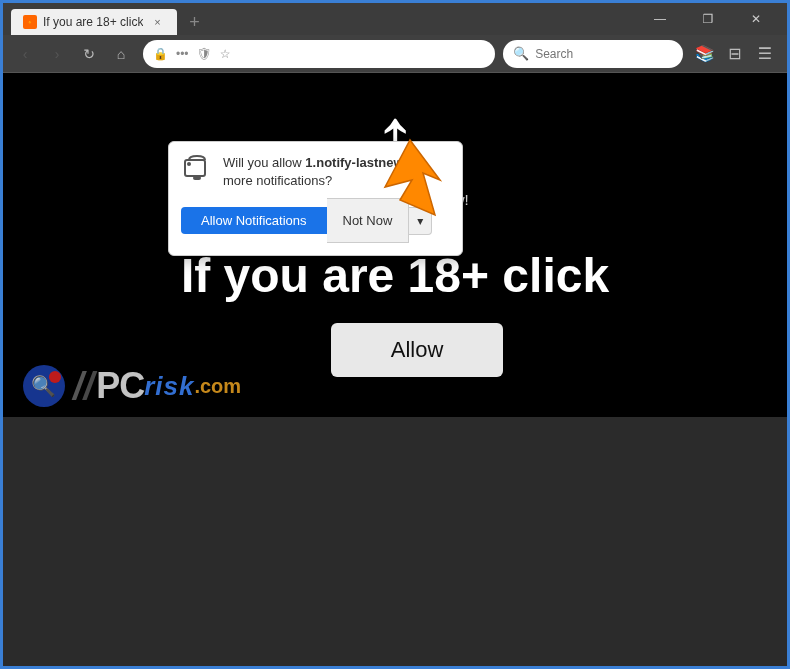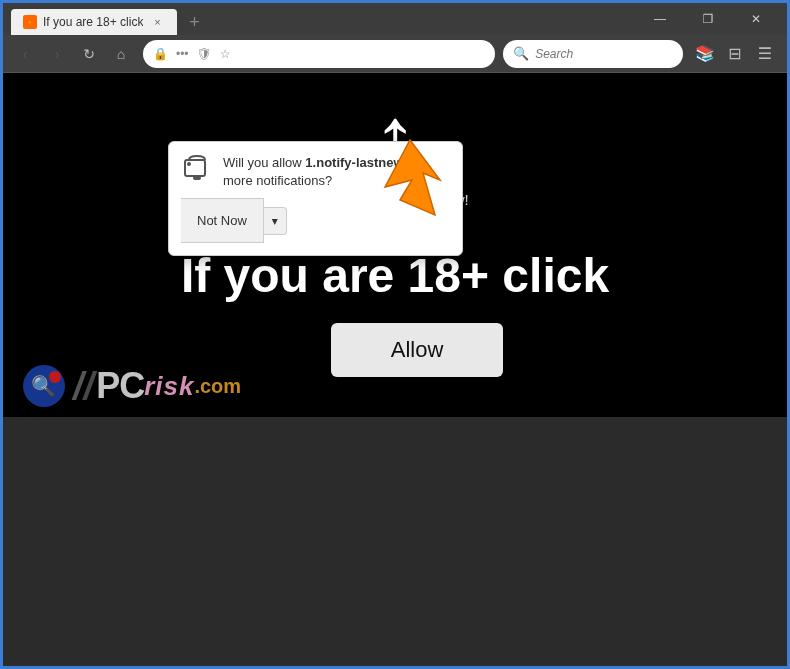--- a/index.html
+++ b/index.html
@@ -186,7 +186,6 @@
       background: transparent;
       flex: 1;
       color: #333;
-      font-style: italic;
     }
 
     .toolbar-icons {

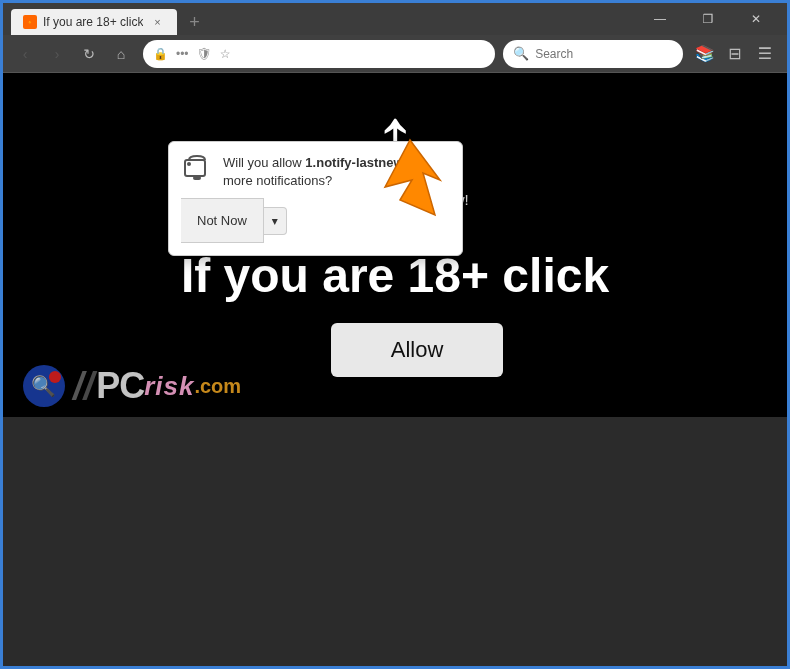--- a/index.html
+++ b/index.html
@@ -478,6 +478,7 @@
         </div>
       </div>
       <div class="notif-buttons">
+        <button class="notif-allow-btn">Allow Notifications</button>
         <button class="notif-not-now-btn">Not Now</button>
         <button class="notif-dropdown-btn">▾</button>
       </div>

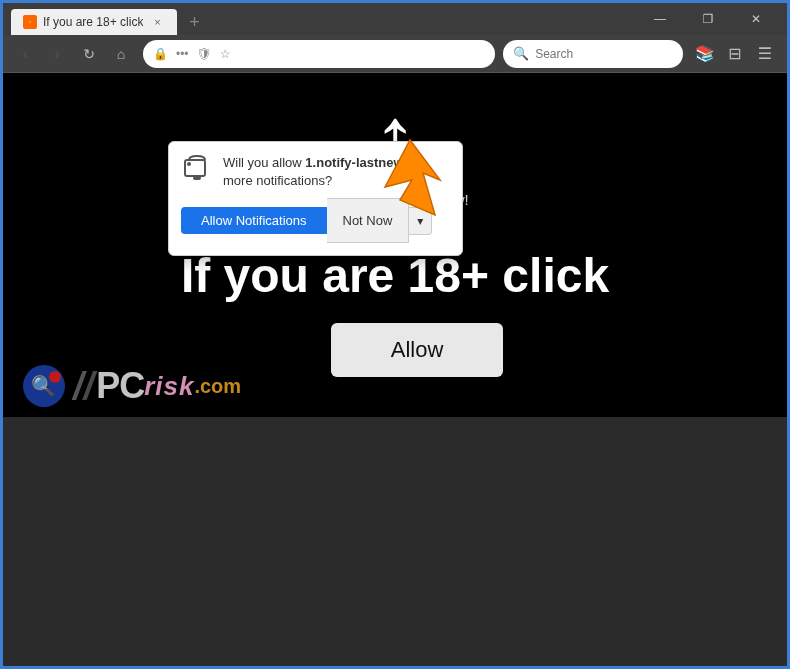--- a/index.html
+++ b/index.html
@@ -397,7 +397,7 @@
       font-size: 26px;
       font-weight: bold;
       font-style: italic;
-      color: #f9a8d4;
+      color: #3b82f6;
       letter-spacing: 1px;
     }
     .pcrisk-dot-com {

